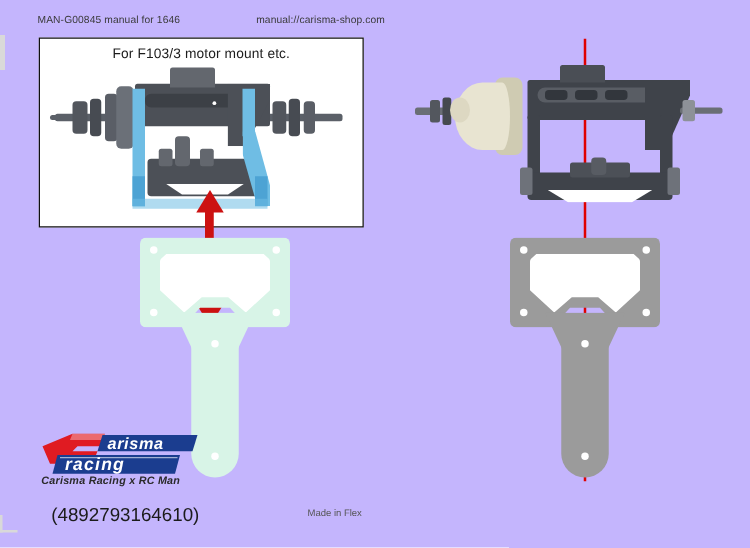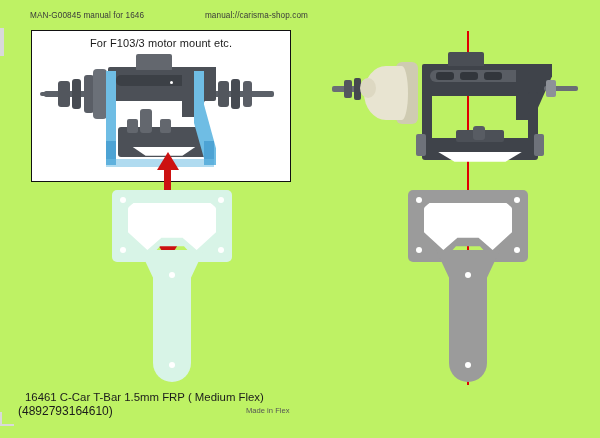--- a/index.html
+++ b/index.html
@@ -15,7 +15,7 @@
     position: relative;
     width: 600px;
     height: 438px;
-    background: #bef264;
+    background: #c4b5fd;
     overflow: hidden;
   }
 

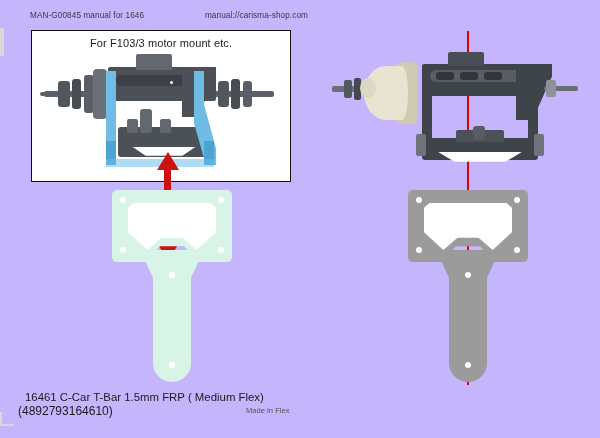--- a/index.html
+++ b/index.html
@@ -316,6 +316,25 @@
     <div class="hole" style="left:57px;top:172px;width:6px;height:6px;"></div>
   </div>
 
+  <div class="logo-wrap">
+    <svg class="logo-svg" width="132" height="40" viewBox="0 0 132 40">
+
+      <path d="M2 13 L26 3 L52 3 L48 13 L30 13 L26 17 L46 17 L42 27 L8 27 Z" fill="#e01b22"></path>
+      <path d="M26 3 L52 3 L50 8 L24 8 Z" fill="#ffffff" opacity="0.35"></path>
+
+      <g fill="#1b3d8f">
+        <path d="M50 4 L126 4 L122 17 L46 17 Z"></path>
+      </g>
+      <text x="54" y="15" font-family="'Liberation Sans',sans-serif" font-size="13" font-weight="bold" font-style="italic" fill="#ffffff" letter-spacing="0.5">arisma</text>
+
+      <g fill="#1b3d8f">
+        <path d="M14 20 L112 20 L108 35 L10 35 Z"></path>
+      </g>
+      <text x="20" y="32" font-family="'Liberation Sans',sans-serif" font-size="14" font-weight="bold" font-style="italic" fill="#ffffff" letter-spacing="1">racing</text>
+
+      <path d="M16 22 L110 22" stroke="#ffffff" stroke-width="1" opacity="0.6" fill="none"></path>
+    </svg>
+  </div>
 
   <div class="prod-line1">16461 C-Car T-Bar 1.5mm FRP ( Medium Flex)</div>
   <div class="prod-line2">(4892793164610)</div>

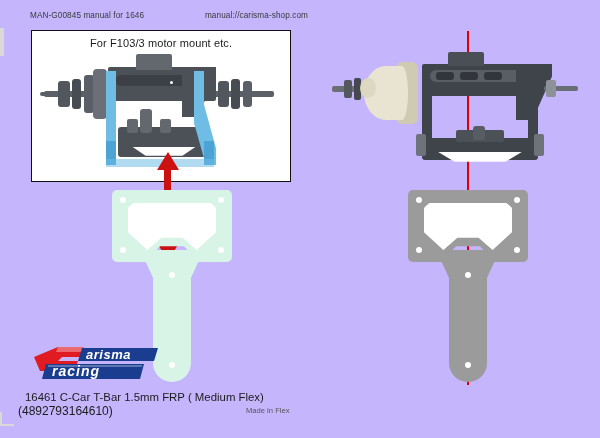--- a/index.html
+++ b/index.html
@@ -335,6 +335,7 @@
       <path d="M16 22 L110 22" stroke="#ffffff" stroke-width="1" opacity="0.6" fill="none"></path>
     </svg>
   </div>
+  <div class="logo-tag">Carisma Racing x RC Man</div>
 
   <div class="prod-line1">16461 C-Car T-Bar 1.5mm FRP ( Medium Flex)</div>
   <div class="prod-line2">(4892793164610)</div>

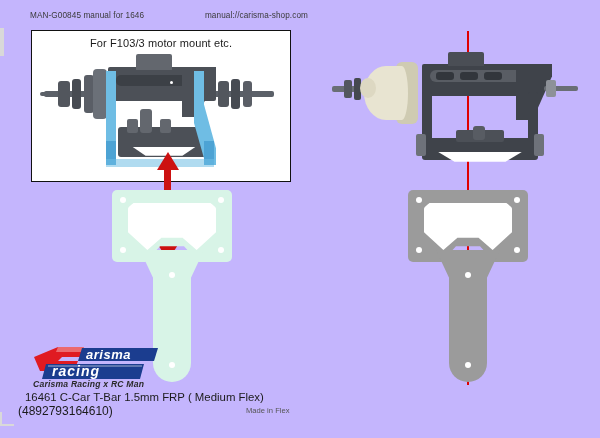--- a/index.html
+++ b/index.html
@@ -337,7 +337,6 @@
   </div>
   <div class="logo-tag">Carisma Racing x RC Man</div>
 
-  <div class="prod-line1">16461 C-Car T-Bar 1.5mm FRP ( Medium Flex)</div>
   <div class="prod-line2">(4892793164610)</div>
   <div class="made-in">Made in Flex</div>
 

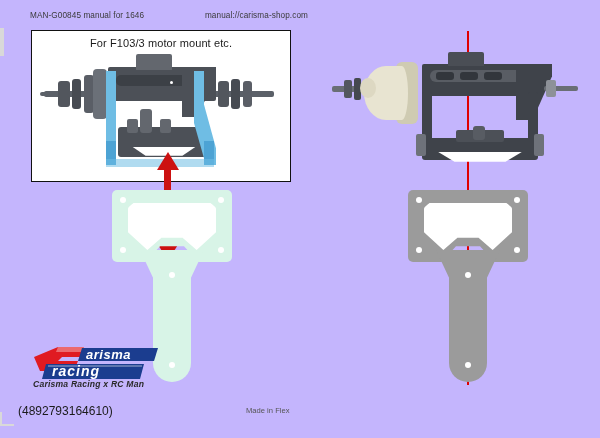--- a/index.html
+++ b/index.html
@@ -141,9 +141,9 @@
   }
   .prod-line2 {
     position: absolute;
-    left: 18px;
+    left: 41px;
     top: 404px;
-    font-size: 12px;
+    font-size: 15px;
     color: #1b1b1b;
     white-space: nowrap;
   }

